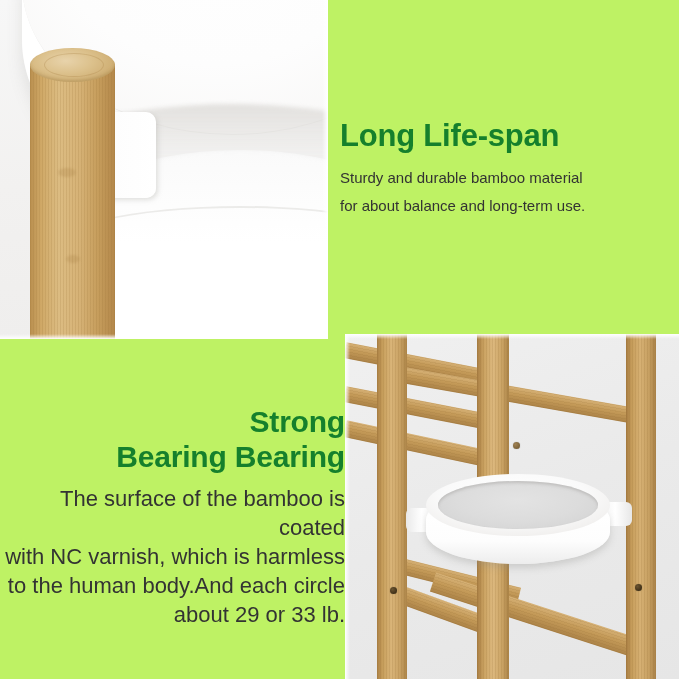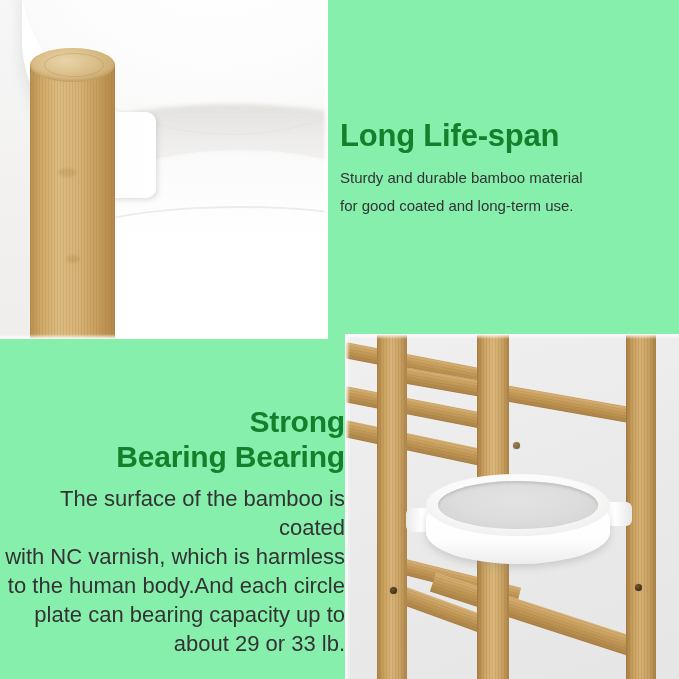--- a/index.html
+++ b/index.html
@@ -20,7 +20,7 @@
     left: 0; top: 0;
     width: 679px;
     height: 679px;
-    background: #86efac;
+    background: #bef264;
     text-decoration: underline;
   }
 

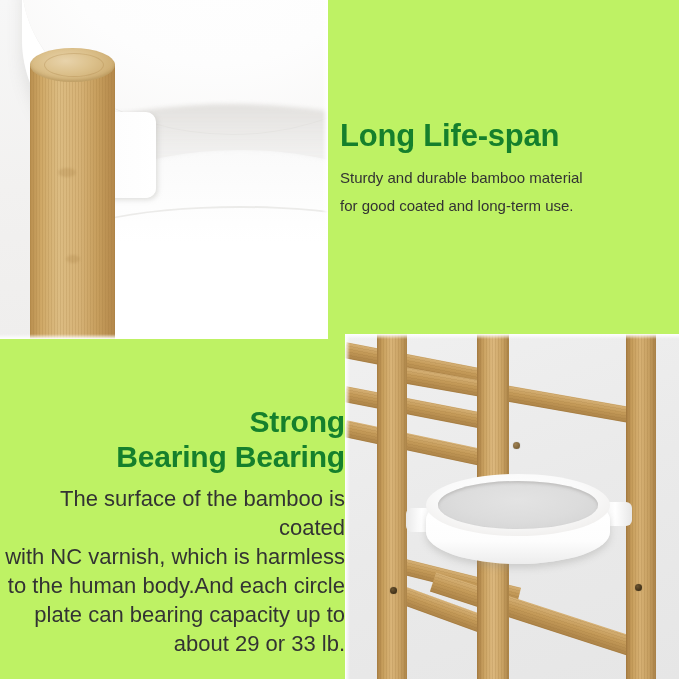--- a/index.html
+++ b/index.html
@@ -368,7 +368,7 @@
     </div>
     <div class="bodytext">
       <span class="bl">Sturdy and durable bamboo material</span>
-      <span class="bl">for good coated and long-term use.</span>
+      <span class="bl">for about balance and long-term use.</span>
     </div>
   </div>
 

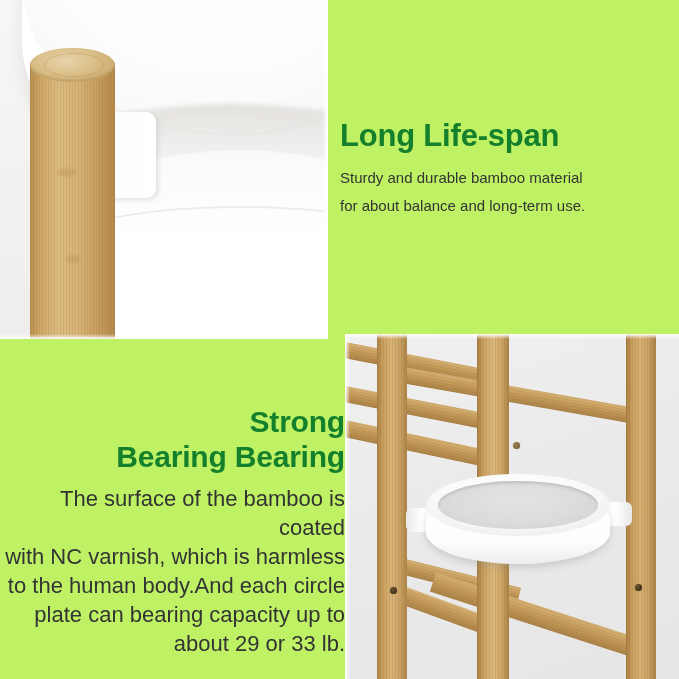--- a/index.html
+++ b/index.html
@@ -381,7 +381,6 @@
       <span class="bl">The surface of the bamboo is coated</span>
       <span class="bl">with NC varnish, which is harmless</span>
       <span class="bl">to the human body.And each circle</span>
-      <span class="bl">plate can bearing capacity up to</span>
       <span class="bl">about 29 or 33 lb.</span>
     </div>
   </div>

